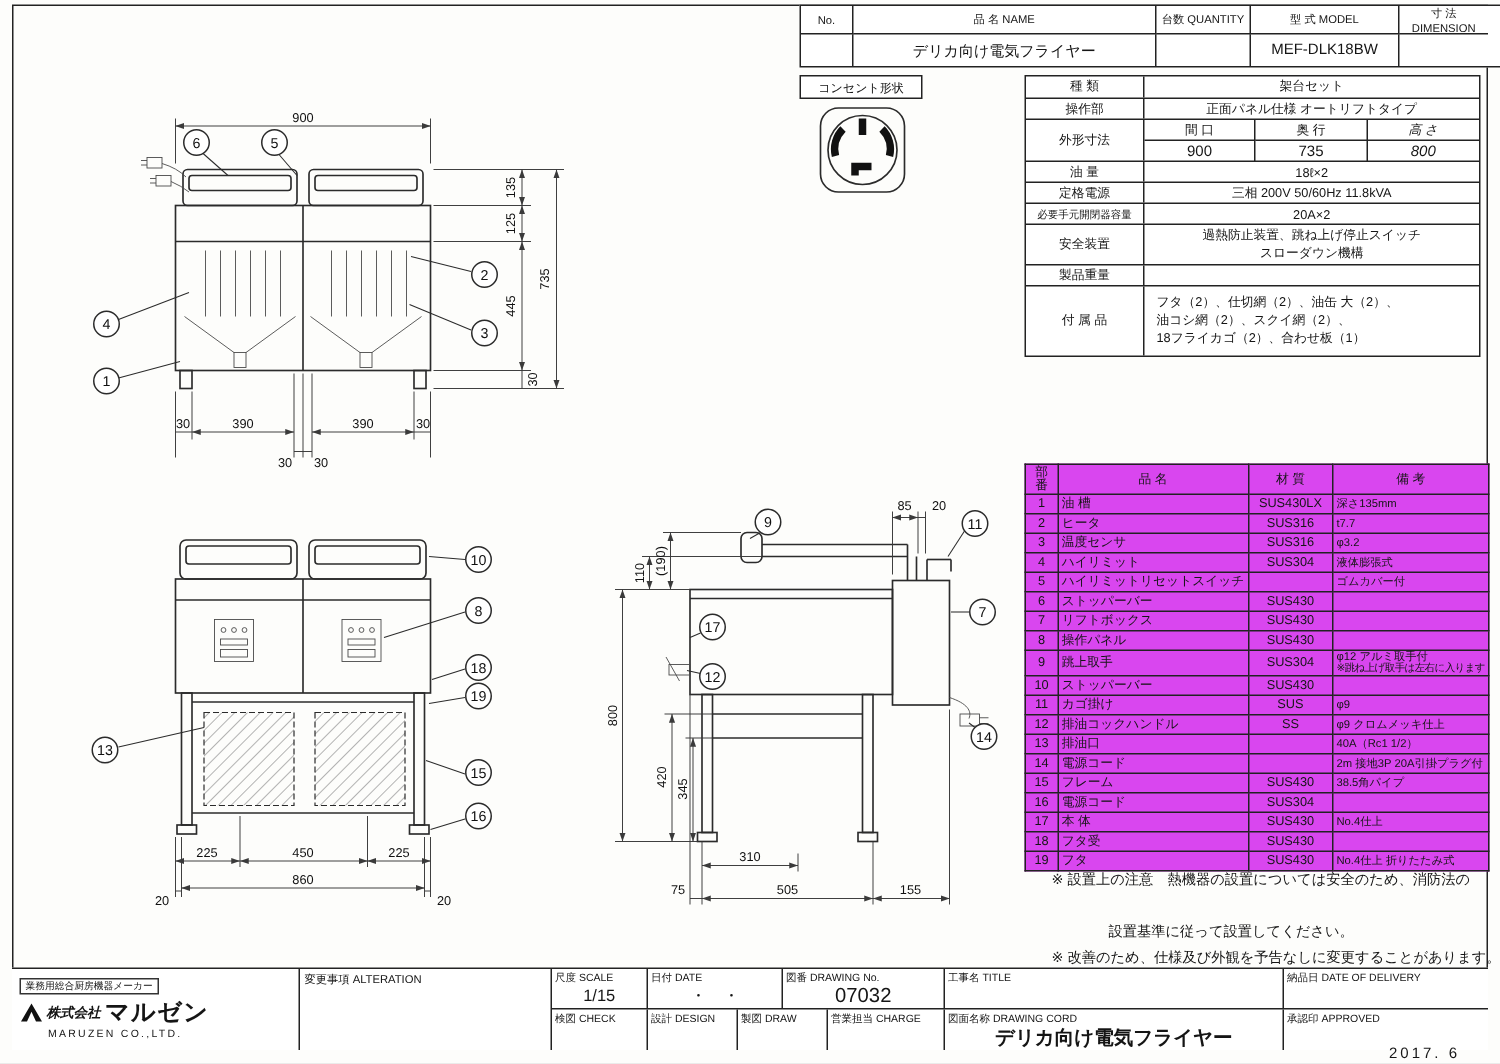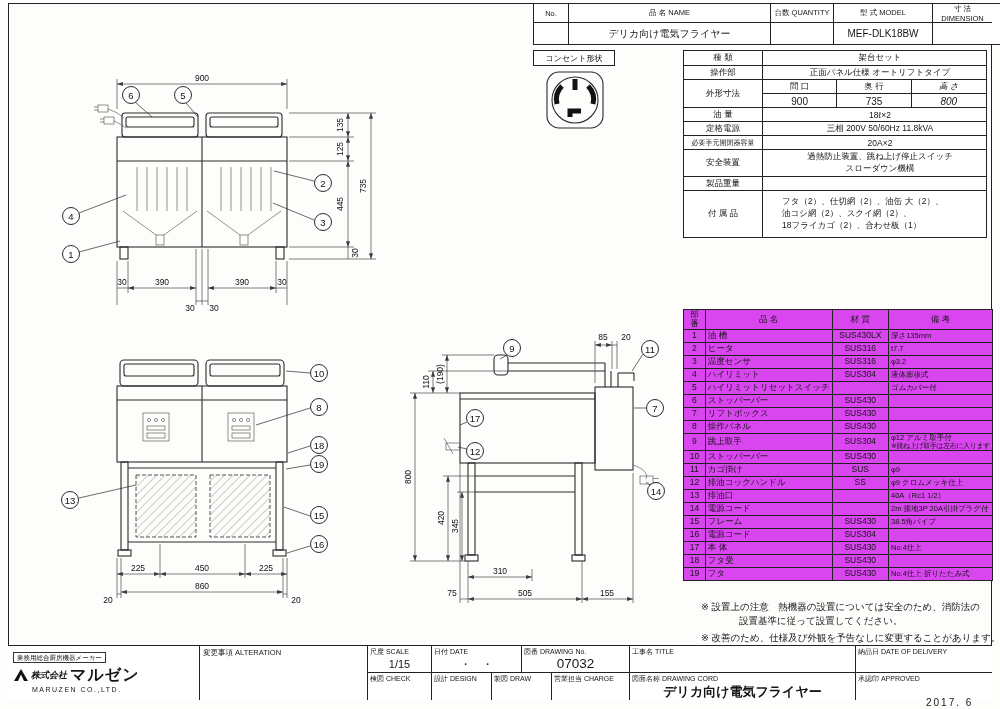--- a/index.html
+++ b/index.html
@@ -29,7 +29,7 @@
   .sr + .sr { border-top:1px solid #222; }
   .sl { width:79px; border-right:1px solid #222; display:flex; align-items:center;
         justify-content:center; text-align:center; padding:0 1px; }
-  .sv { flex:1; display:flex; align-items:center; justify-content:center; text-align:center; padding:0 2px;margin-left:11px; }
+  .sv { flex:1; display:flex; align-items:center; justify-content:center; text-align:center; padding:0 2px; }
   .sv.col { flex-direction:column; justify-content:center; }
   .sv.left { align-items:flex-start; text-align:left; padding-left:8px; }
   .dims-grid { flex:1; display:grid; grid-template-columns:1fr 1fr 1fr; grid-template-rows:14px 14px; }

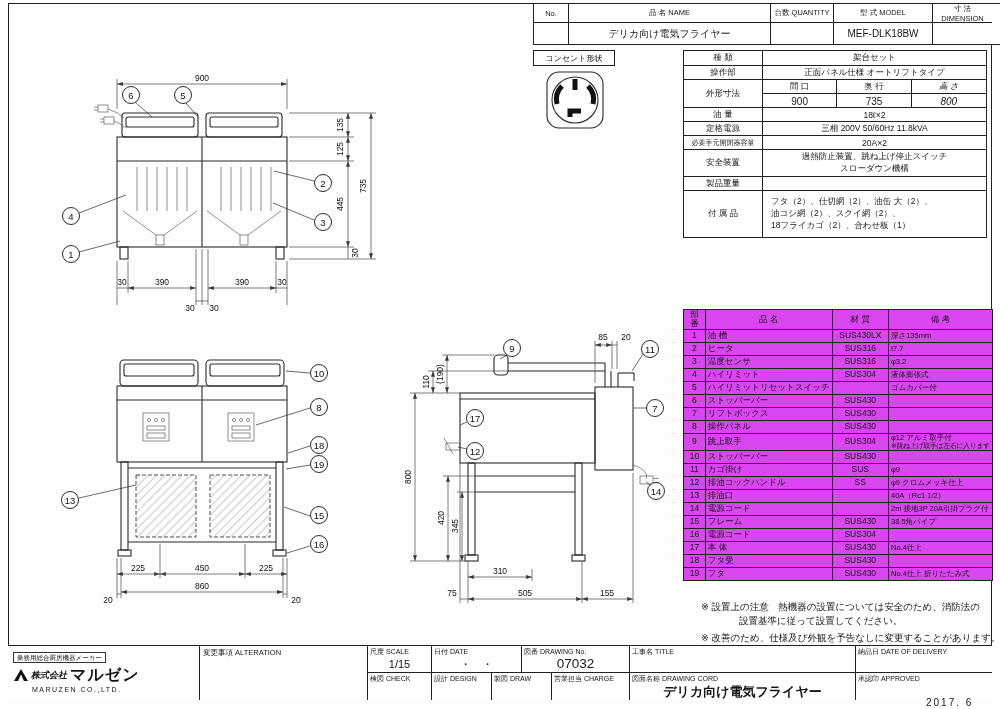--- a/index.html
+++ b/index.html
@@ -300,7 +300,7 @@
       </tbody>
   </table>
 
-  <div class="abs note" style="left:701px;top:601px">※ 設置上の注意　熱機器の設置については安全のため、消防法の</div>
+  <div class="abs note" style="left:701px;top:580px">※ 設置上の注意　熱機器の設置については安全のため、消防法の</div>
   <div class="abs note" style="left:739px;top:615px">設置基準に従って設置してください。</div>
   <div class="abs note" style="left:701px;top:632px">※ 改善のため、仕様及び外観を予告なしに変更することがあります。</div>
 

